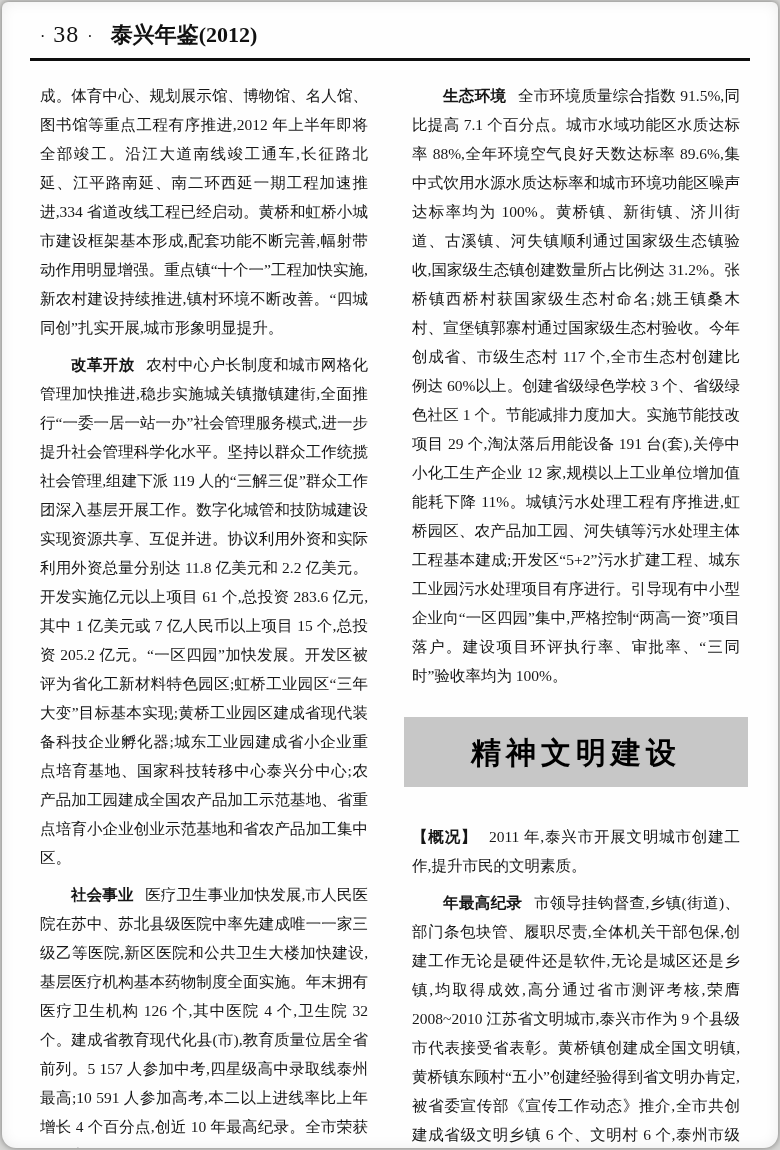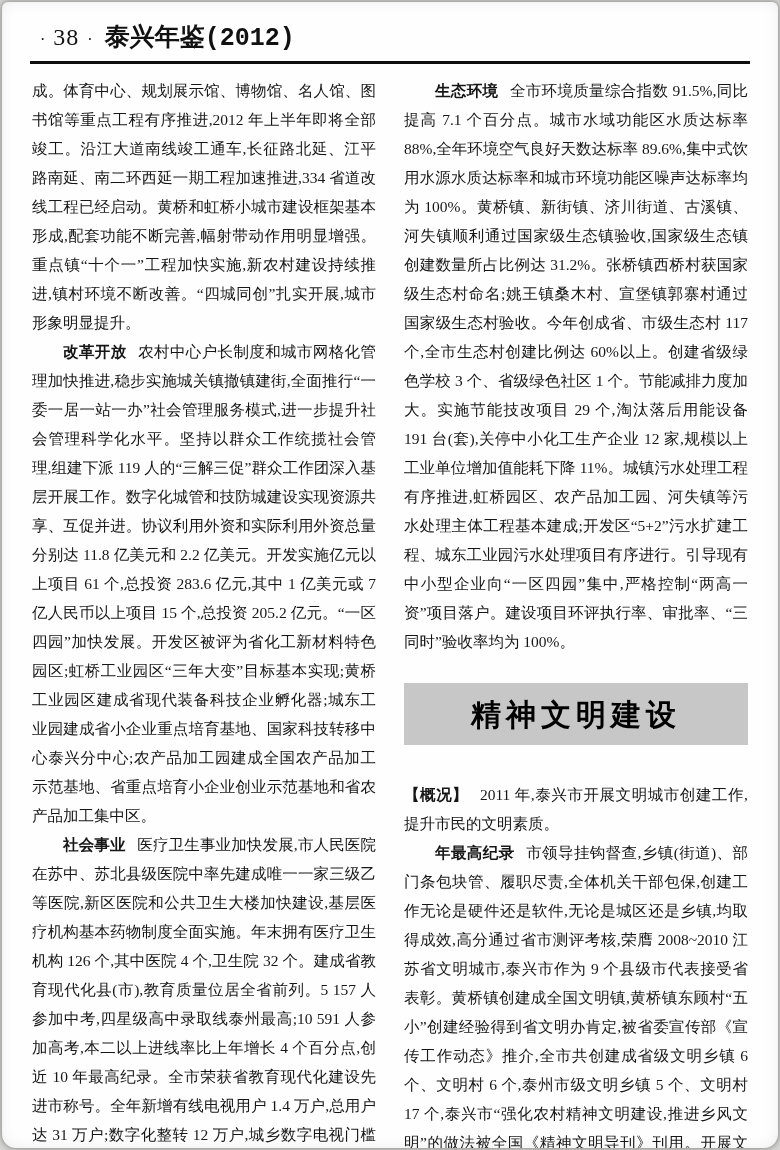--- a/index.html
+++ b/index.html
@@ -37,10 +37,10 @@
     text-align: center;
   }
   .header .journal {
-    font-family: Liberation Mono, monospace;
+    font-family: Liberation Serif, serif;
     font-weight: bold;
-    font-size: 25px;
-    margin-left: 4px;
+    font-size: 22px;
+    margin-left: 10px;
   }
   .rule {
     margin: 2px 28px 0 28px;

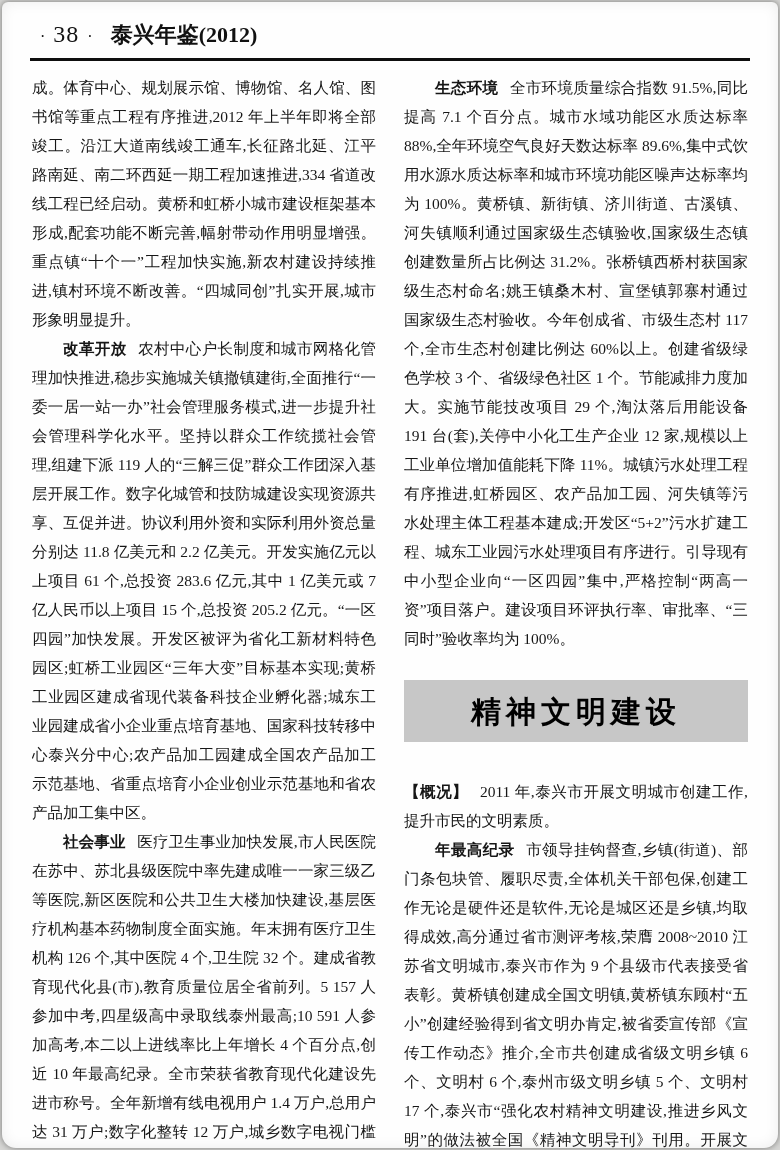--- a/index.html
+++ b/index.html
@@ -61,7 +61,7 @@
     overflow: hidden;
     height: 1078px;
   }
-  .col p { margin: 0; }
+  .col p { margin: 8px; }
   .entry { text-indent: 2em; }
   .flush { text-indent: 0; }
   .lead {

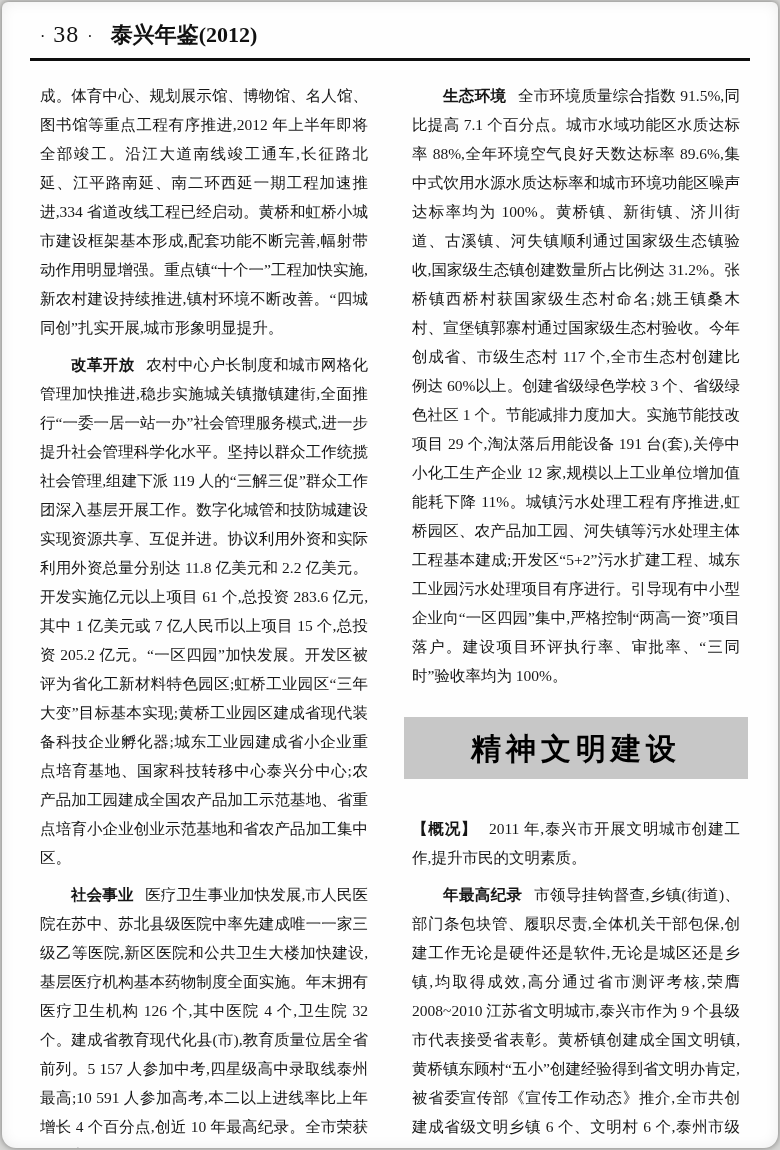--- a/index.html
+++ b/index.html
@@ -71,7 +71,7 @@
   .section-box {
     background: #c7c7c7;
     margin: 27px 0 35px 0;
-    height: 62px;
+    height: 70px;
     display: flex;
     align-items: center;
     justify-content: center;

